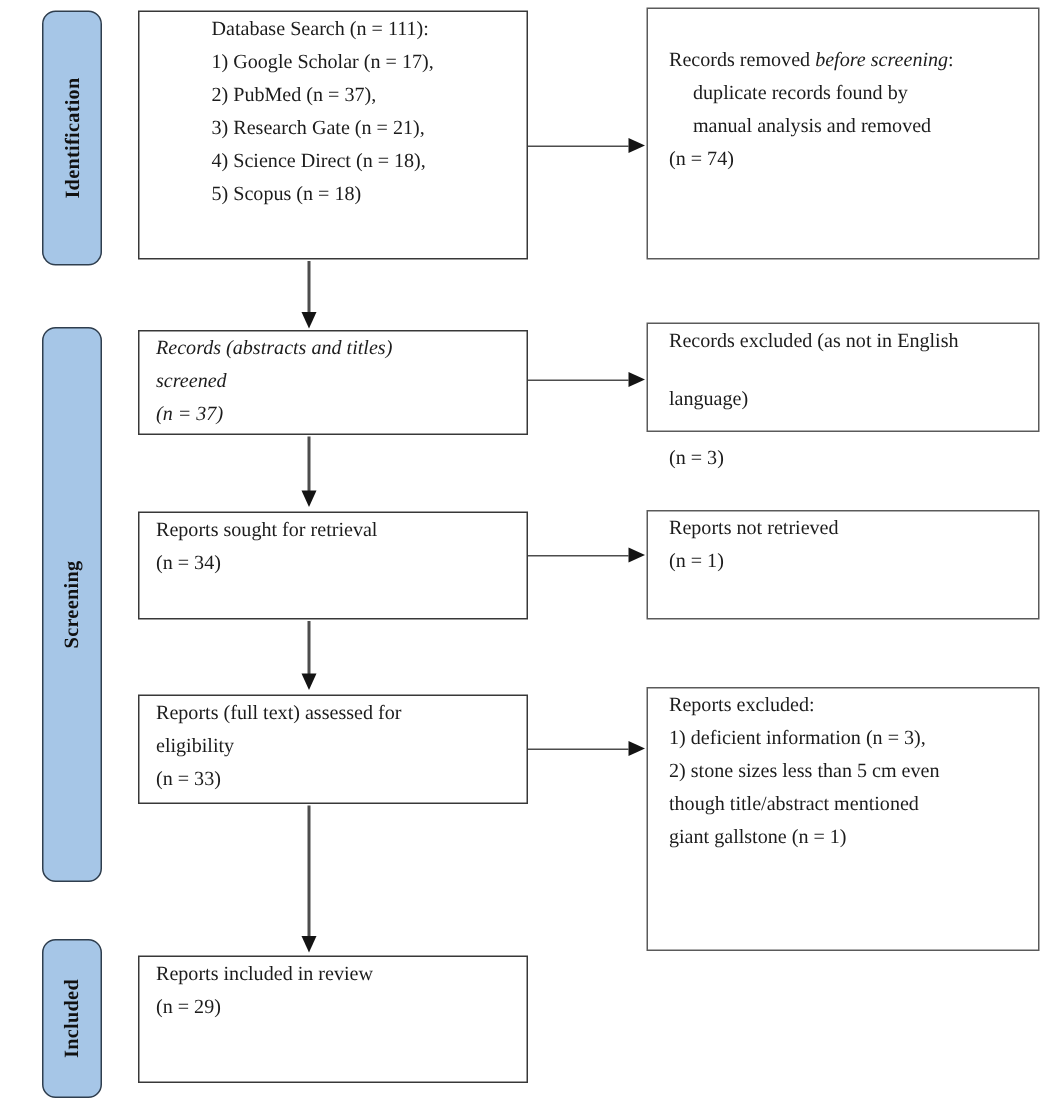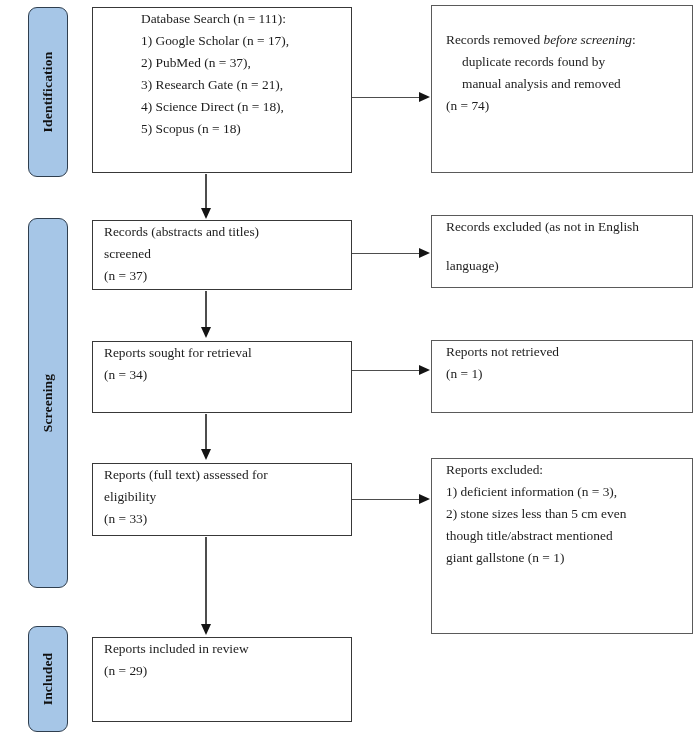--- a/index.html
+++ b/index.html
@@ -84,7 +84,7 @@
     <div class="line pad-big">5) Scopus (n = 18)</div>
   </div>
 
-  <div class="box main" style="top:220px;height:70px;">
+  <div class="box main" style="top:220px;height:70px;font-style:italic;">
     <div class="line">Records (abstracts and titles)</div>
     <div class="line">screened</div>
     <div class="line">(n = 37)</div>

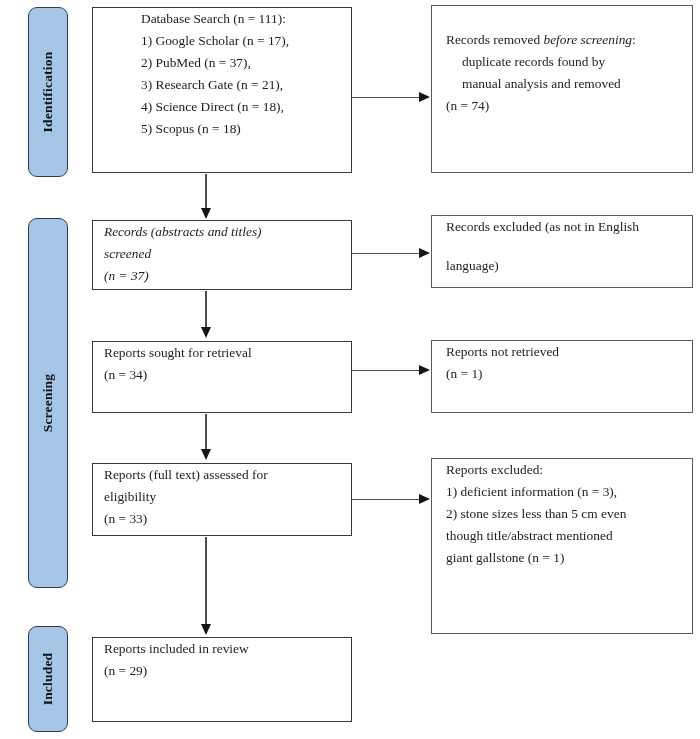--- a/index.html
+++ b/index.html
@@ -116,6 +116,7 @@
   <div class="box side" style="top:215px;height:73px;gap:17px;">
     <div class="line">Records excluded (as not in English</div>
     <div class="line">language)</div>
+    <div class="line">(n = 3)</div>
   </div>
 
   <div class="box side" style="top:340px;height:73px;">

